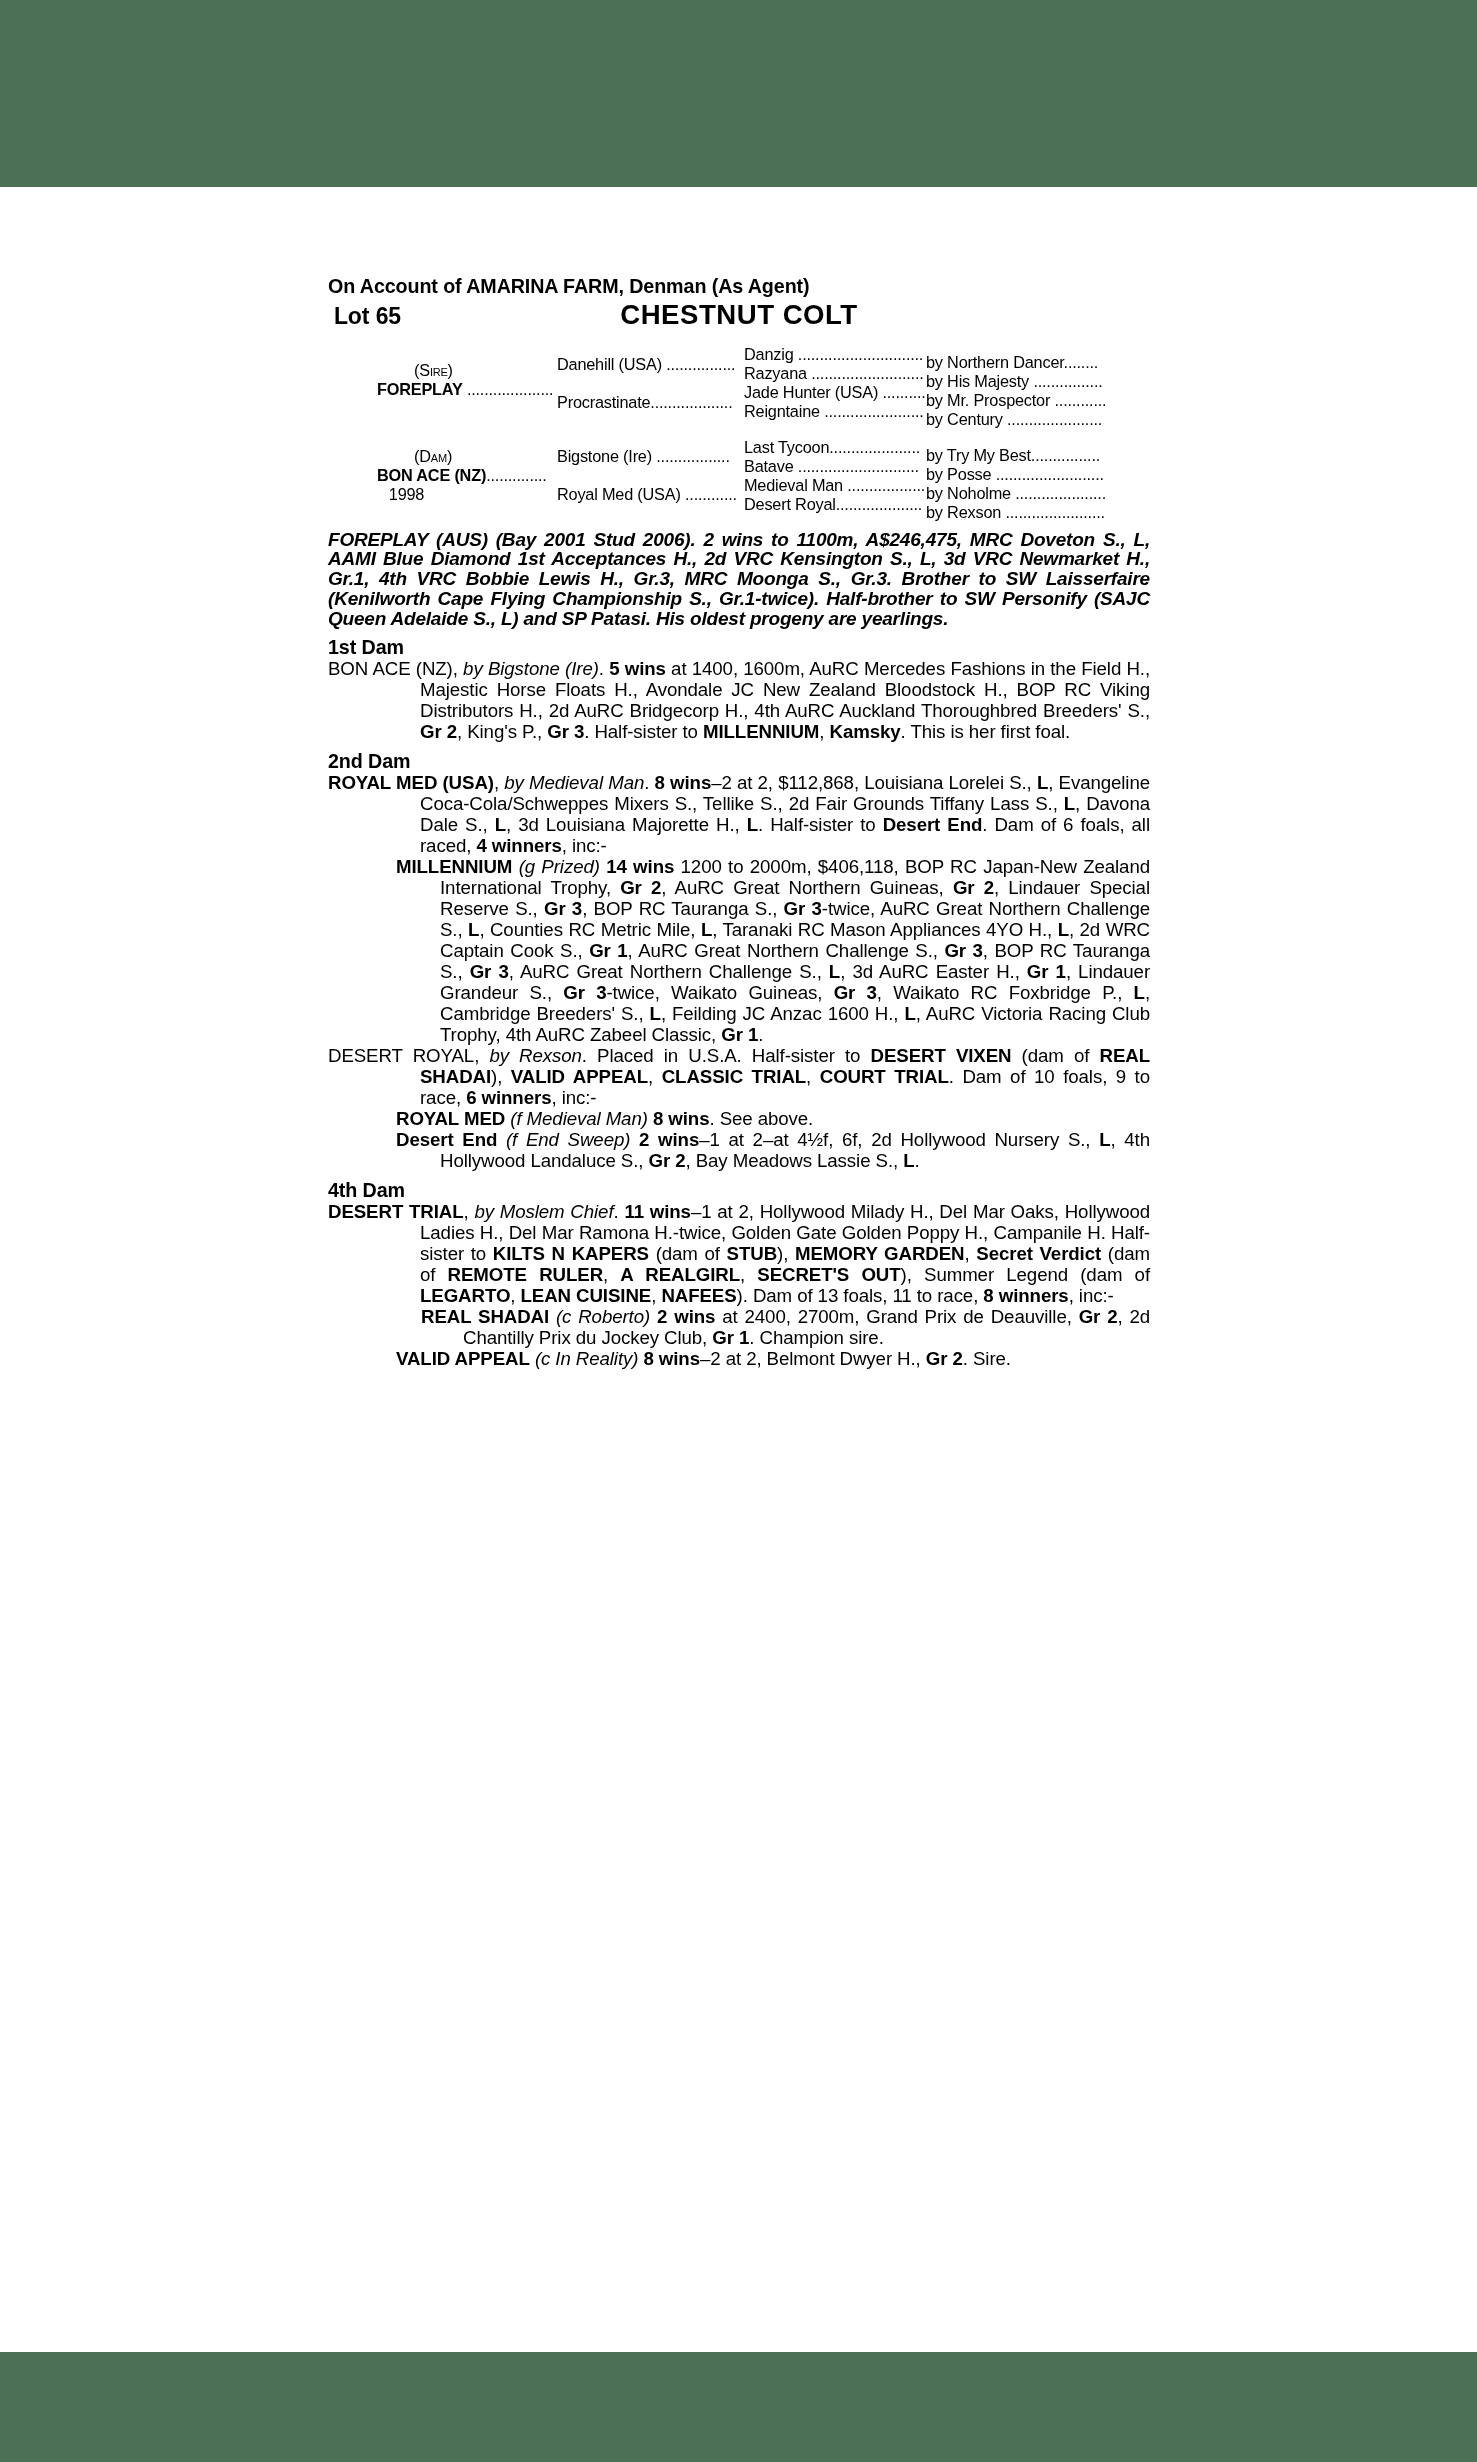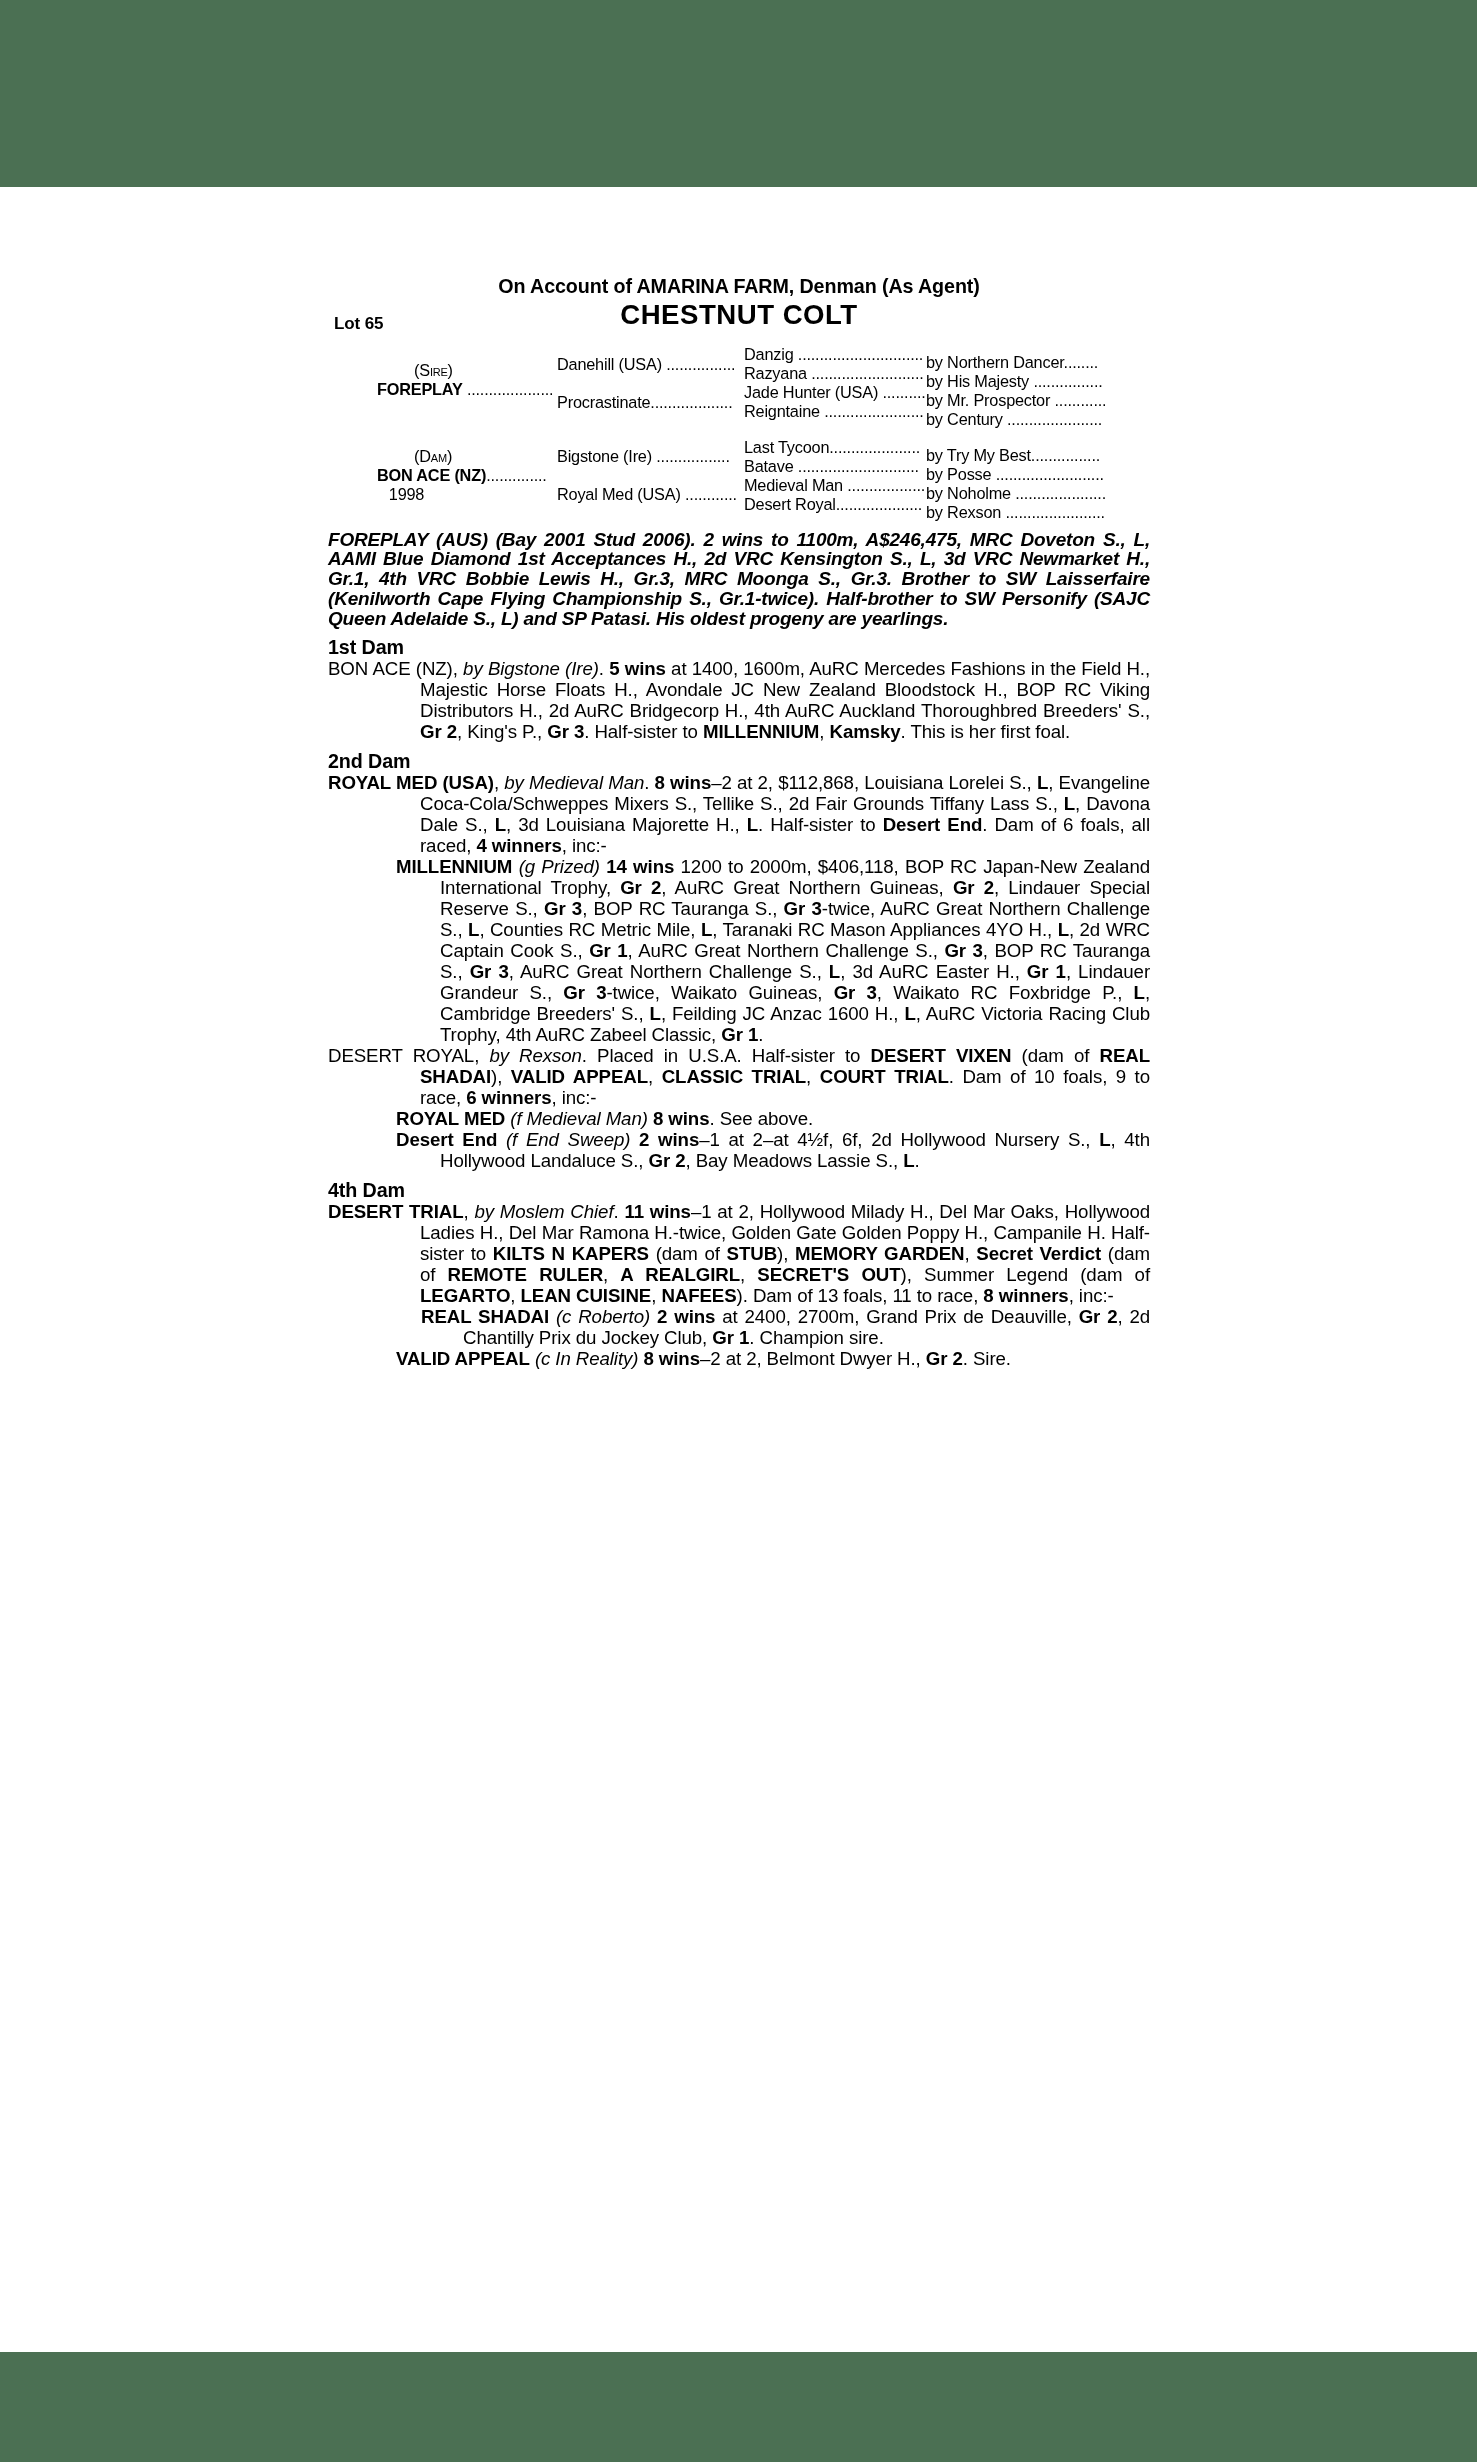--- a/index.html
+++ b/index.html
@@ -27,7 +27,7 @@
   }
 
   
-  .account{font-weight:bold;font-size:19.7px;text-align:center;margin-bottom:6.9px;}
+  .account{font-weight:bold;font-size:19.7px;text-align:left;margin-bottom:6.9px;}
   .title-row{position:relative;height:31.5px;margin-bottom:2px;}
   .lot{position:absolute;left:5.9px;top:9px;font-weight:bold;font-size:17px;}
   .colt-title{display:block;text-align:center;font-weight:bold;font-size:27.6px;letter-spacing:0.5px;}

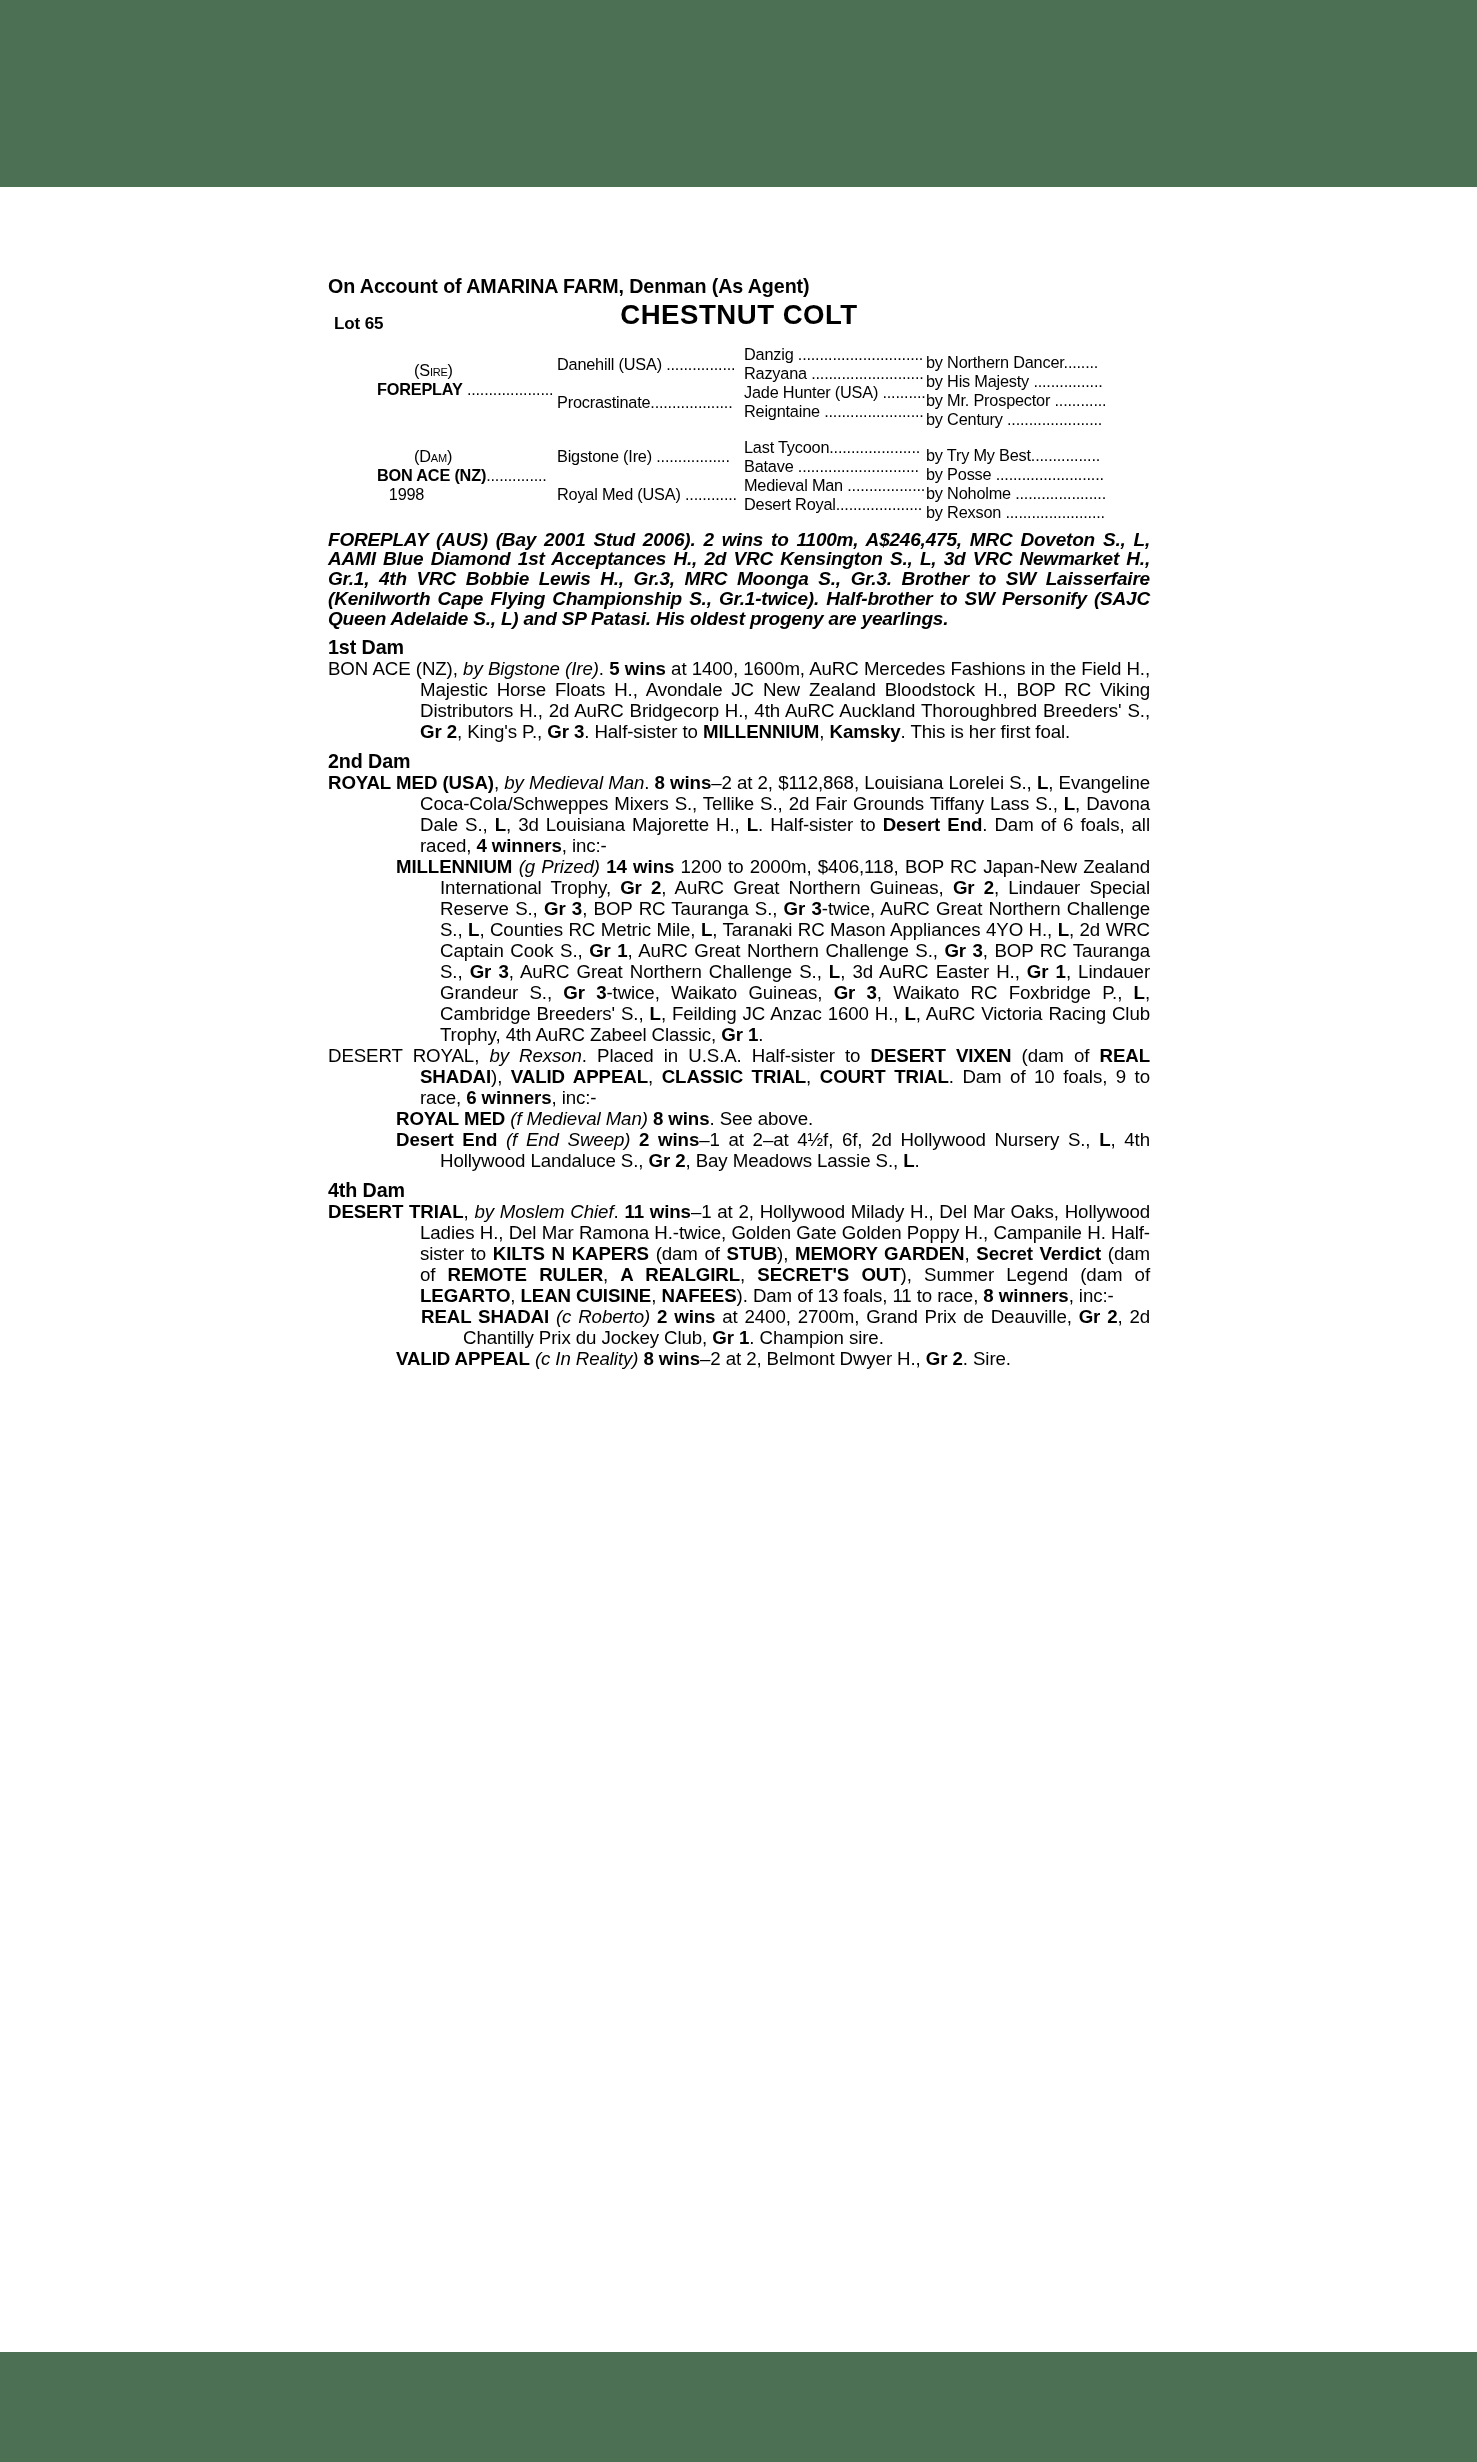--- a/index.html
+++ b/index.html
@@ -29,7 +29,7 @@
   
   .account{font-weight:bold;font-size:19.7px;text-align:left;margin-bottom:6.9px;}
   .title-row{position:relative;height:31.5px;margin-bottom:2px;}
-  .lot{position:absolute;left:5.9px;top:9px;font-weight:bold;font-size:17px;}
+  .lot{position:absolute;left:5.9px;top:2px;font-weight:bold;font-size:23px;}
   .colt-title{display:block;text-align:center;font-weight:bold;font-size:27.6px;letter-spacing:0.5px;}
   .branded-line{display:flex;justify-content:center;align-items:center;font-size:19px;height:43px;}
   .brand-code{border-top:2px solid #000;padding:0 1px;margin-left:5.9px;line-height:1.0;display:inline-block;}

